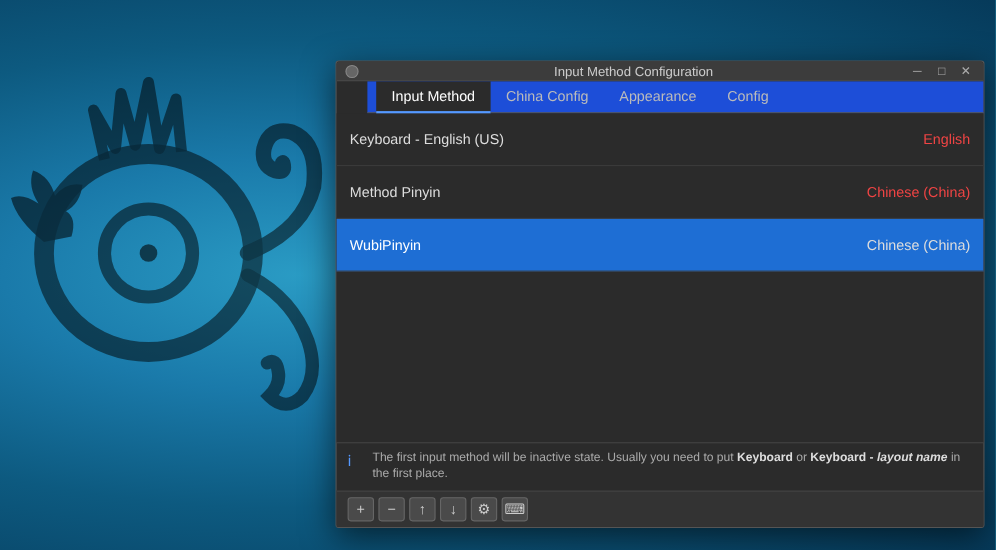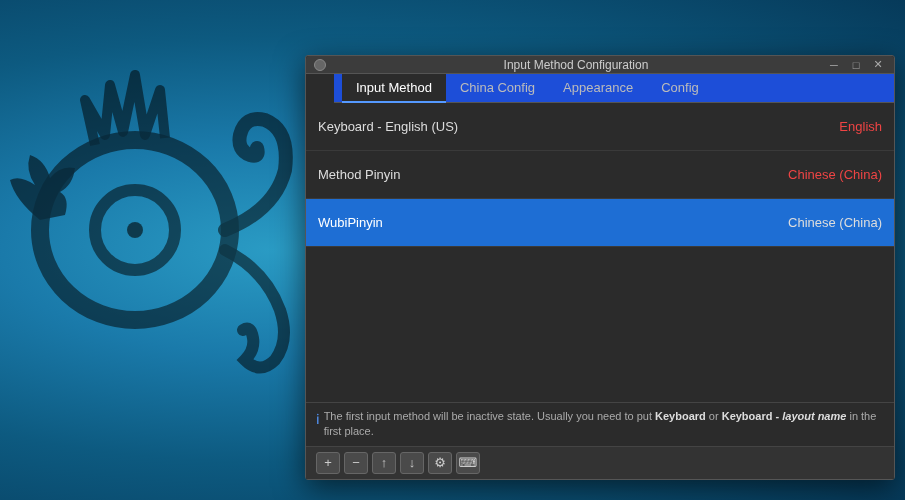--- a/index.html
+++ b/index.html
@@ -170,6 +170,7 @@
 
     .statusbar-text {
       color: #aaa;
+      margin-left: 15px;
     }
 
     .statusbar-text strong {

